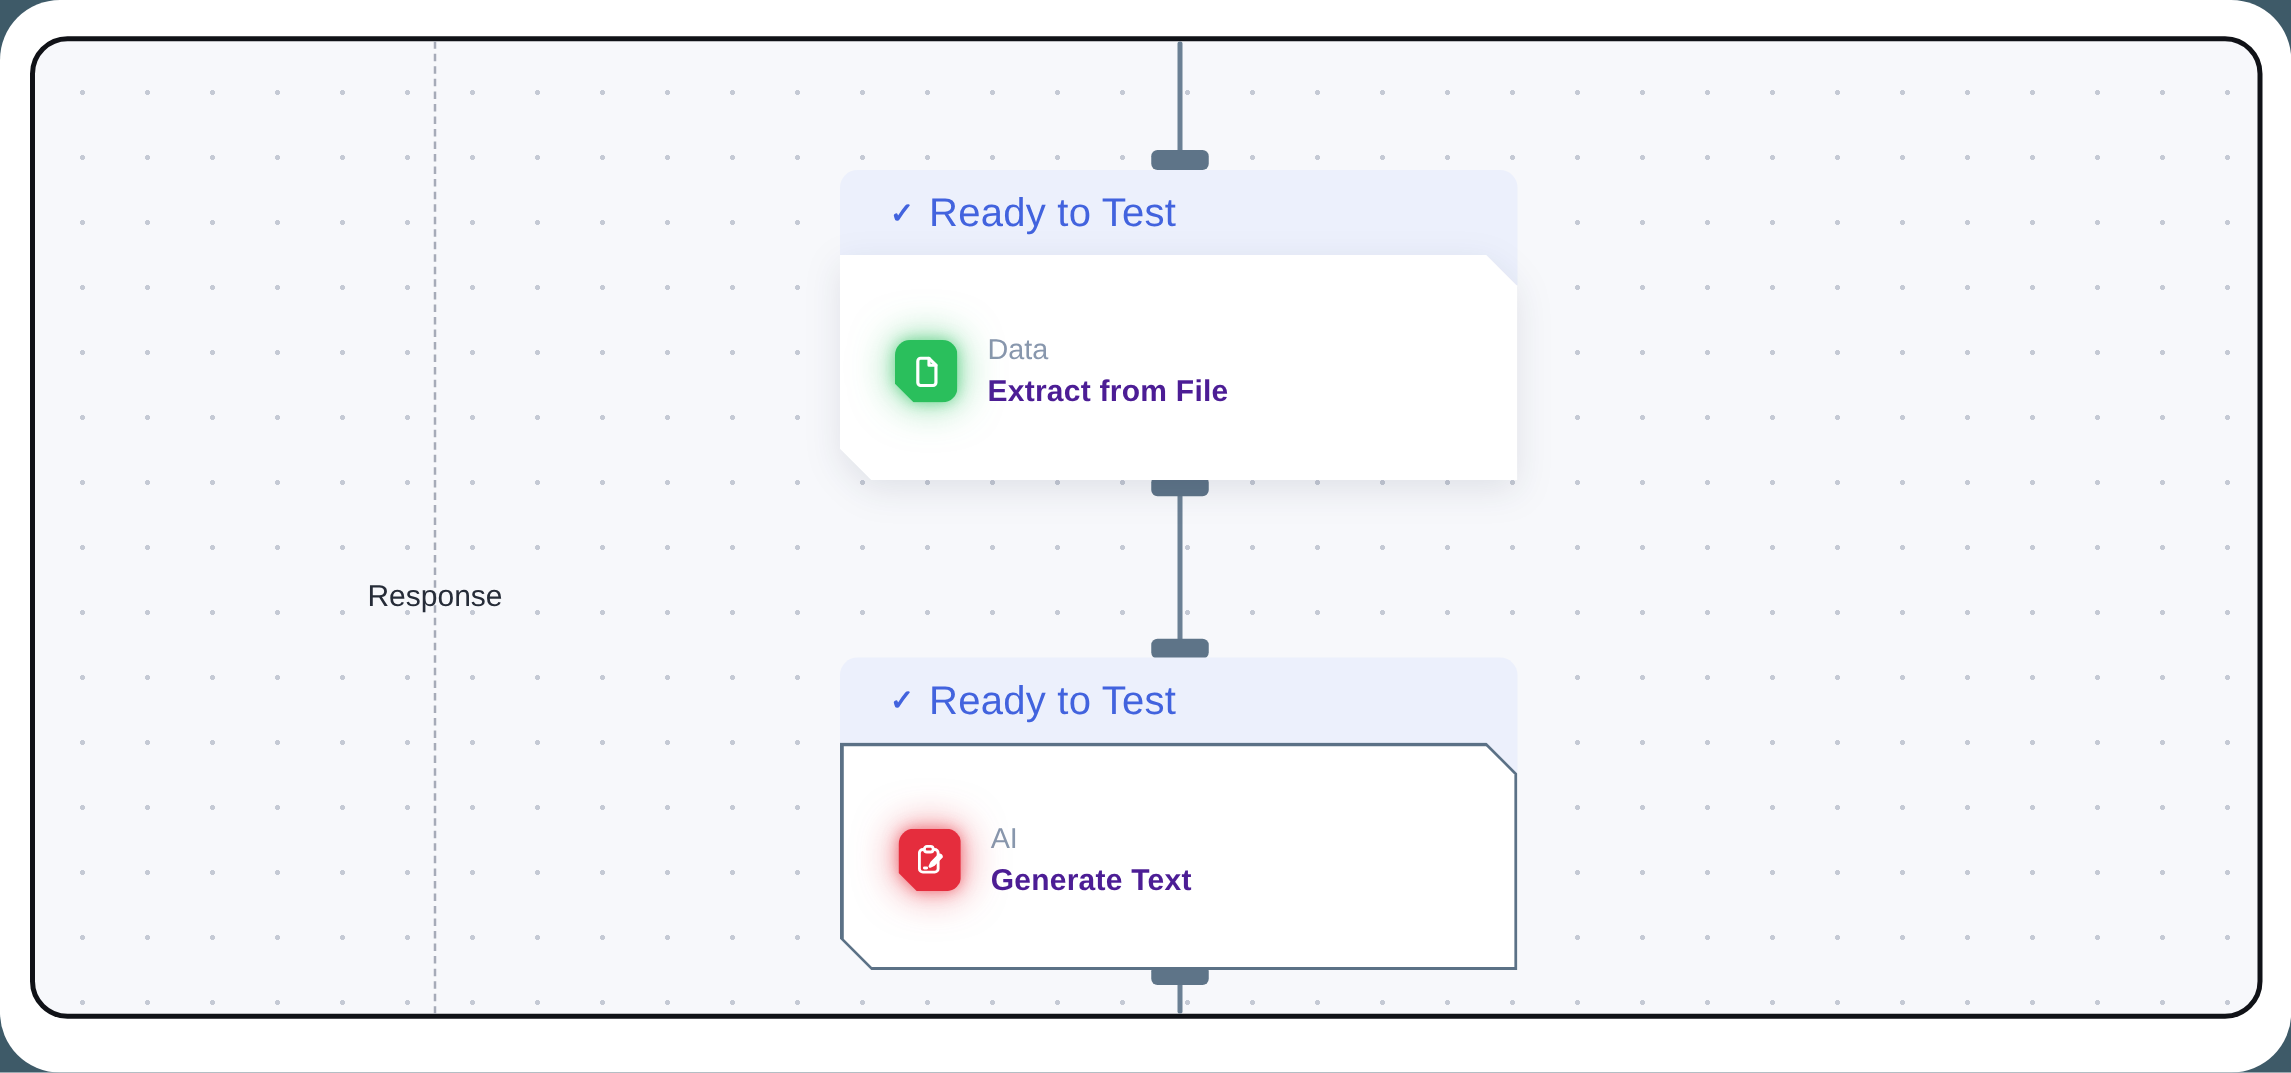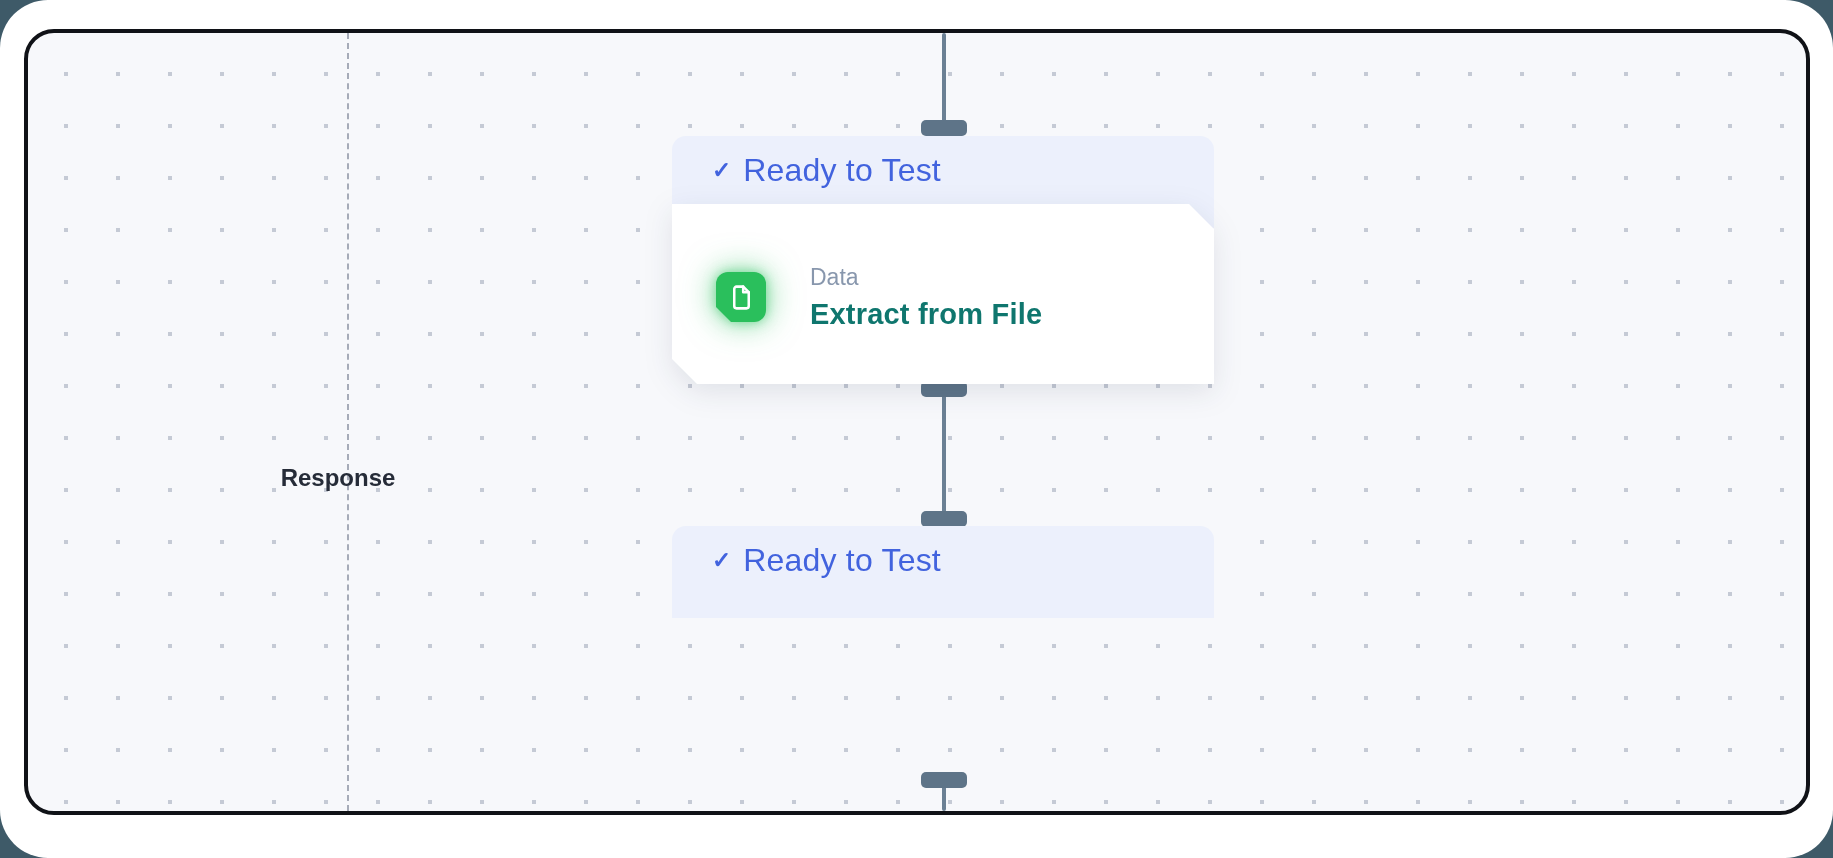--- a/index.html
+++ b/index.html
@@ -56,7 +56,7 @@
                       100% 100%, 23px 100%, 0 calc(100% - 23px)); }
 
   .card-body { display:flex; align-items:center; height:100%;
-    padding:6px 36px 0 44px; gap:44px; }
+    padding:6px 36px 0 44px; gap:24px; }
   .icon-glow { filter:drop-shadow(0 0 6px var(--glow)) drop-shadow(0 0 16px var(--glow)); }
   .node-icon { width:50px; height:50px; border-radius:12px;
     clip-path:polygon(0 0, 100% 0, 100% 100%, 15px 100%, 0 calc(100% - 15px));

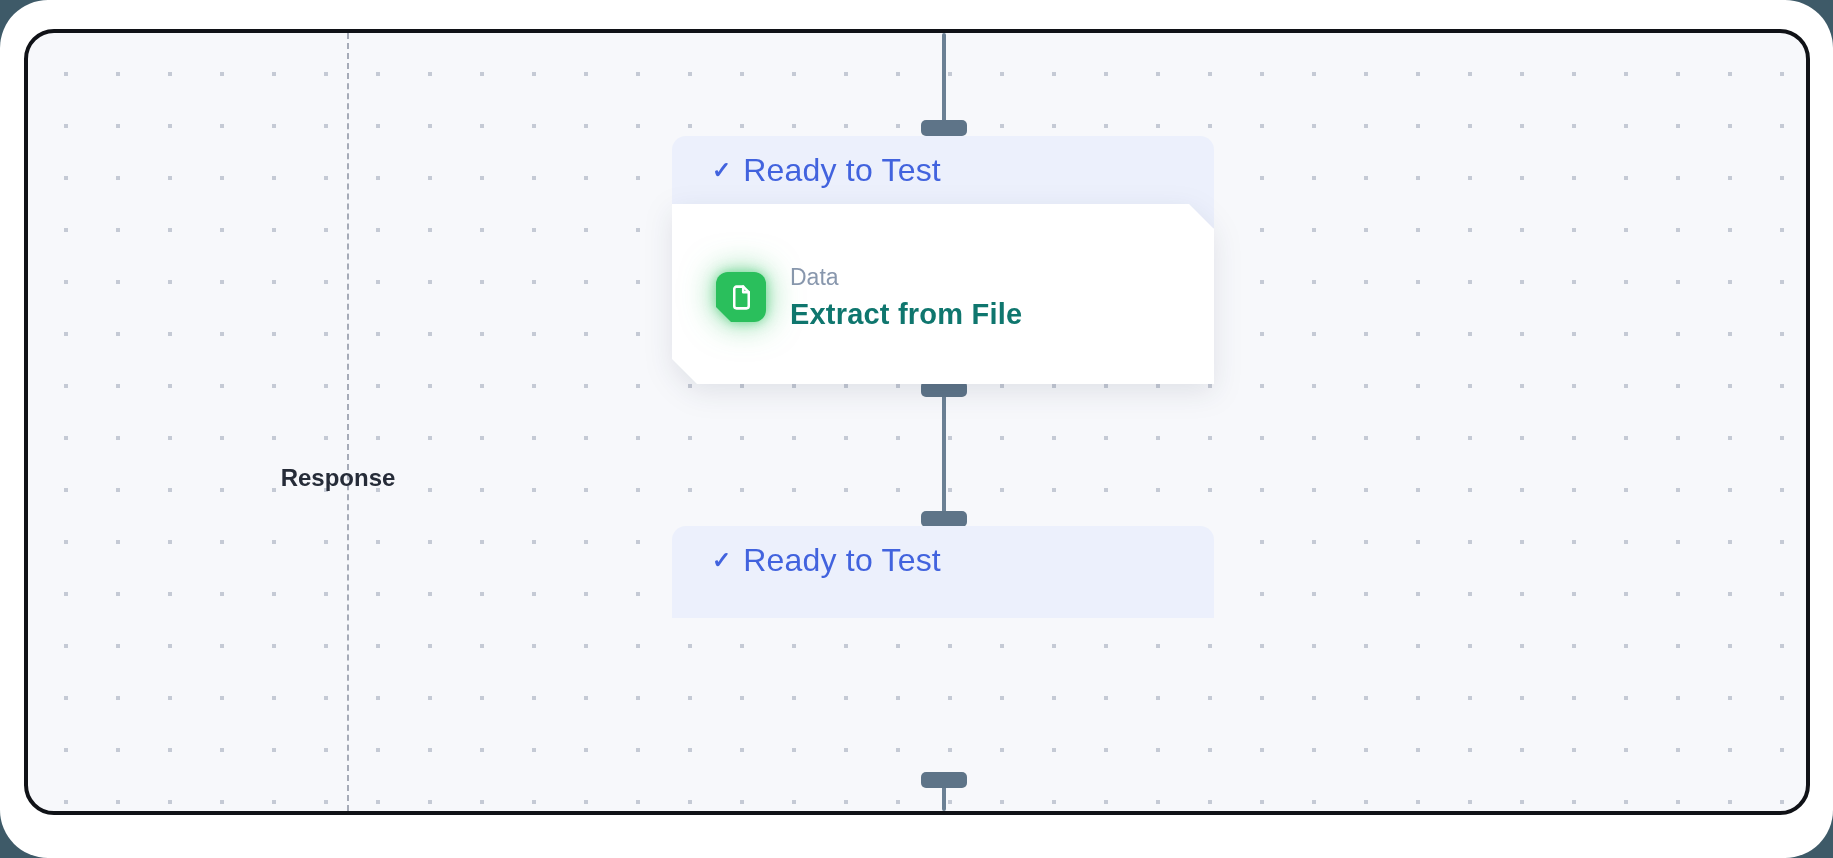--- a/index.html
+++ b/index.html
@@ -67,7 +67,7 @@
 
   .txt-col { display:flex; flex-direction:column; }
   .category { font-size:23px; font-weight:500; color:#8897ad; margin-bottom:7px; }
-  .title { font-size:29px; font-weight:700; color:#0f766e; letter-spacing:.2px; }
+  .title { font-size:24px; font-weight:700; color:#4c1d95; letter-spacing:.2px; }
 </style>
 </head>
 <body>

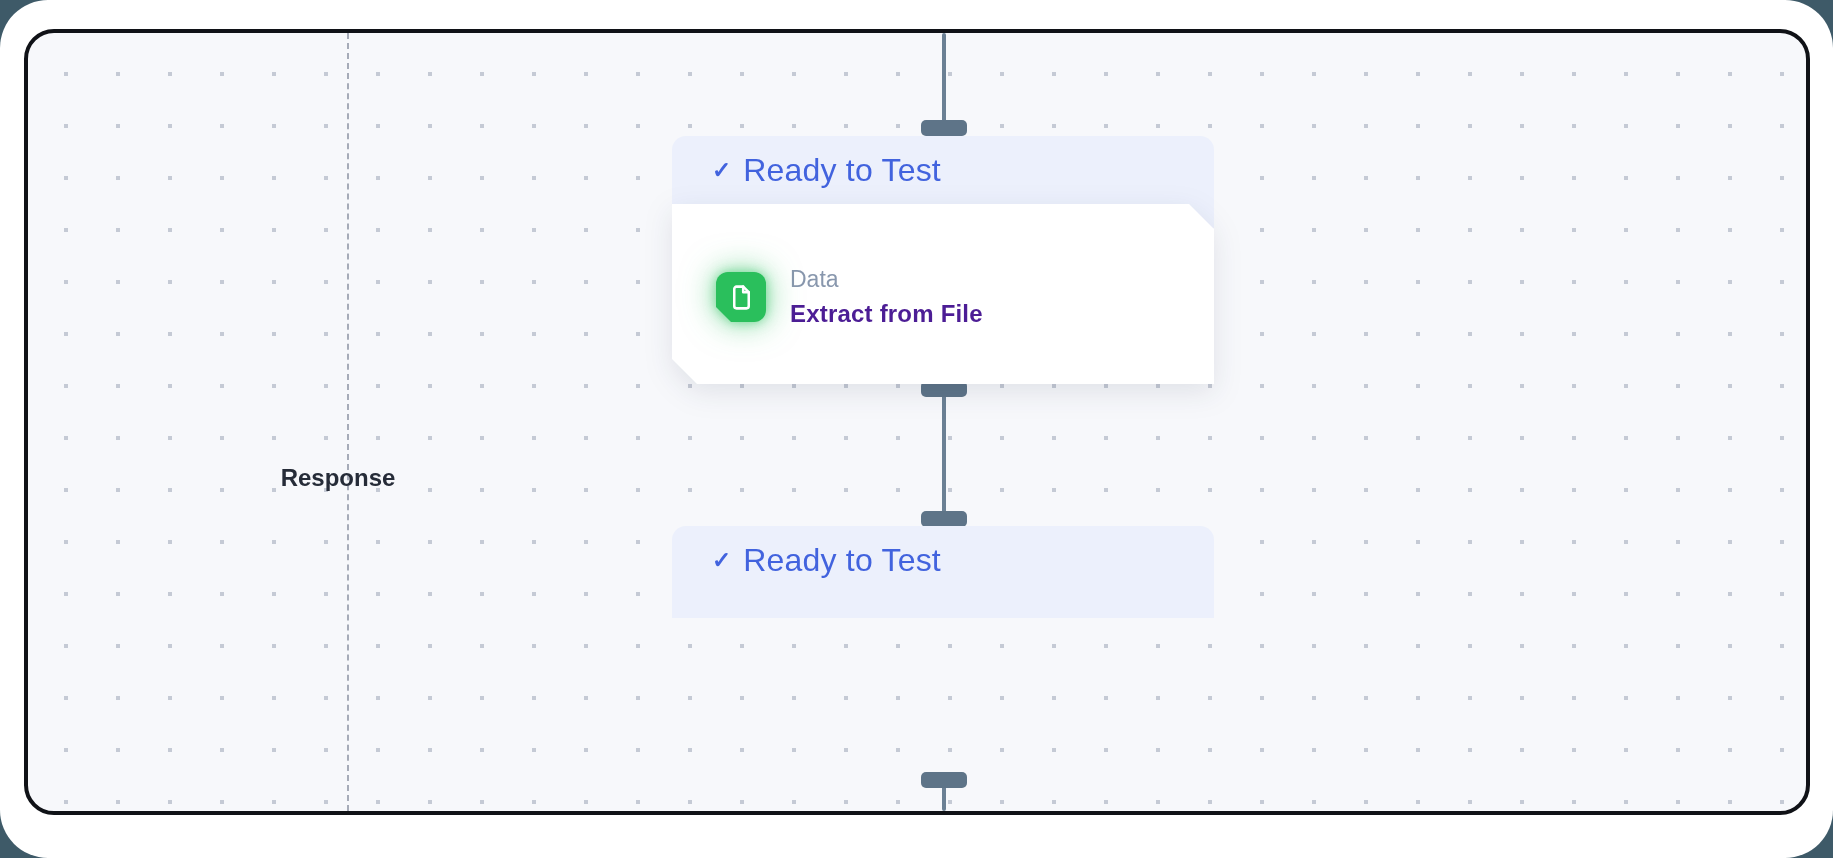--- a/index.html
+++ b/index.html
@@ -19,8 +19,8 @@
   
   .guide-line { position:absolute; left:319px; top:0; width:0; height:100%;
     border-left:2px dashed #a6abb8; }
-  .guide-label { position:absolute; left:310px; top:445px; transform:translate(-50%,-50%);
-    font-size:24px; font-weight:700; color:#262c38; white-space:nowrap; }
+  .guide-label { position:absolute; left:320px; top:445px; transform:translate(-50%,-50%);
+    font-size:24px; font-weight:400; color:#262c38; white-space:nowrap; }
 
   
   .edge-seg { position:absolute; left:914px; width:4px; background:#6b8094; border-radius:2px; }

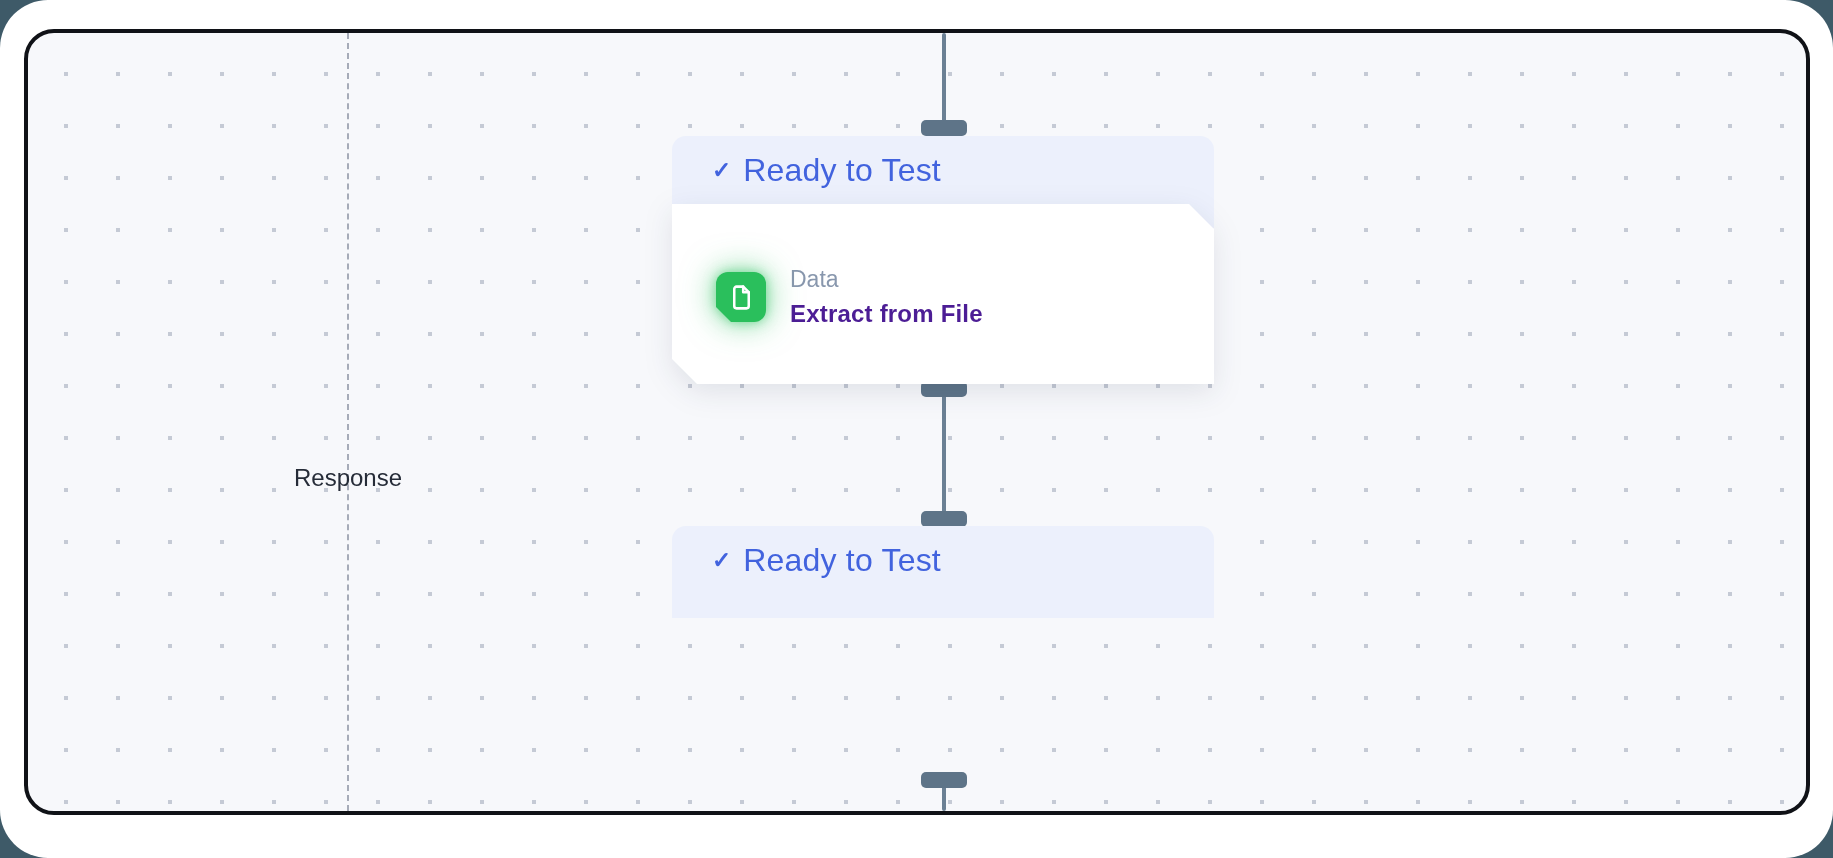--- a/index.html
+++ b/index.html
@@ -118,6 +118,26 @@
       <span class="badge-check">✓</span>
       <span class="badge-text">Ready to Test</span>
     </div>
+    <div class="card-outline bevel">
+      <div class="card">
+        <div class="card-body">
+          <div class="icon-glow" style="--glow:rgba(229,45,61,.55);">
+            <div class="node-icon icon-red">
+              <svg viewBox="0 0 24 24" fill="none" stroke="#ffffff" stroke-width="1.9" stroke-linecap="round" stroke-linejoin="round">
+                <rect x="5.4" y="4.6" width="12.4" height="15" rx="2.3"></rect>
+                <rect x="8.7" y="2.6" width="5.8" height="3.7" rx="1.7" fill="#e52d3d"></rect>
+                <path d="M18.7 8.2l-5.2 5.2-1.1 2.4 2.4-1.1 5.2-5.2a1.2 1.2 0 0 0-1.3-1.3z" fill="#e52d3d"></path>
+                <path d="M8.7 16.9h1.5"></path>
+              </svg>
+            </div>
+          </div>
+          <div class="txt-col">
+            <div class="category">AI</div>
+            <div class="title">Generate Text</div>
+          </div>
+        </div>
+      </div>
+    </div>
   </div>
 
 </div>

